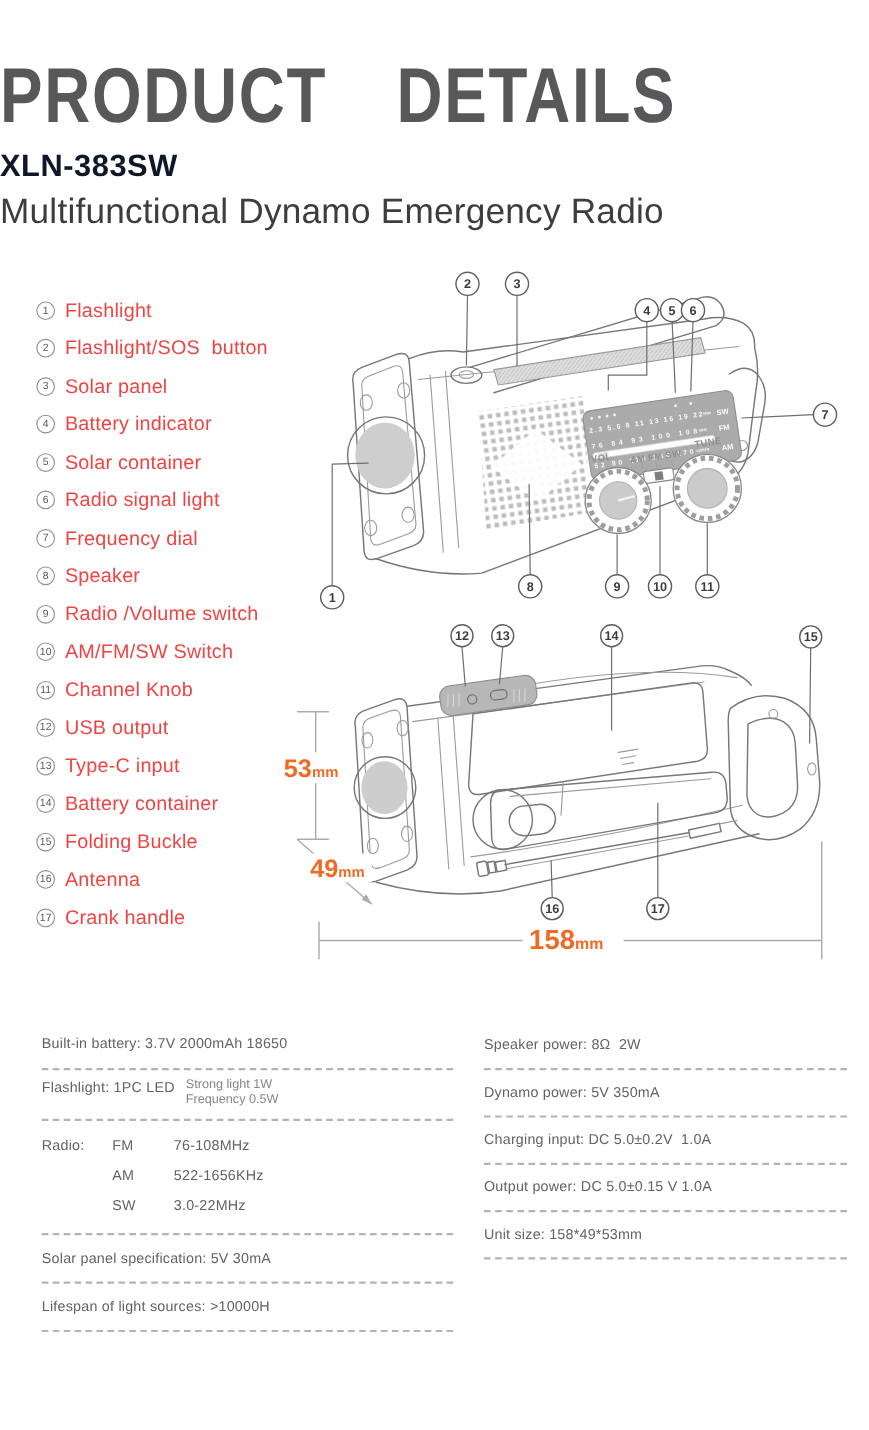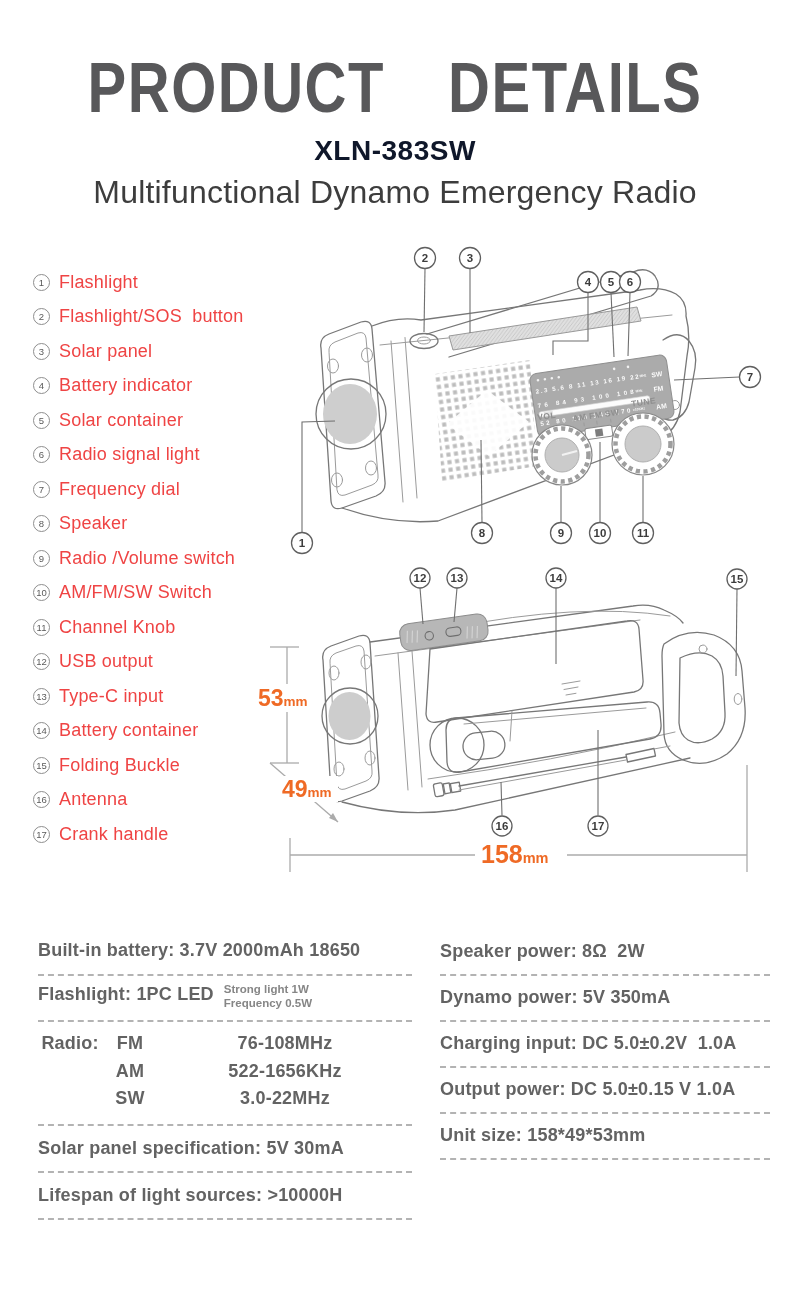--- a/index.html
+++ b/index.html
@@ -6,7 +6,7 @@
   .page{position:relative;width:790px;height:1300px;background:#fff;overflow:hidden;
         font-family:"Liberation Sans",sans-serif;}
   
-  header{position:absolute;top:46px;left:0;width:790px;text-align:center;}
+  header{position:absolute;top:46px;left:0;width:790px;}
   h1{margin:0;display:inline-block;font-size:58px;font-weight:bold;color:#58585A;
      letter-spacing:1.5px;word-spacing:14px;white-space:pre;
      transform:scaleY(1.22);transform-origin:center top;}

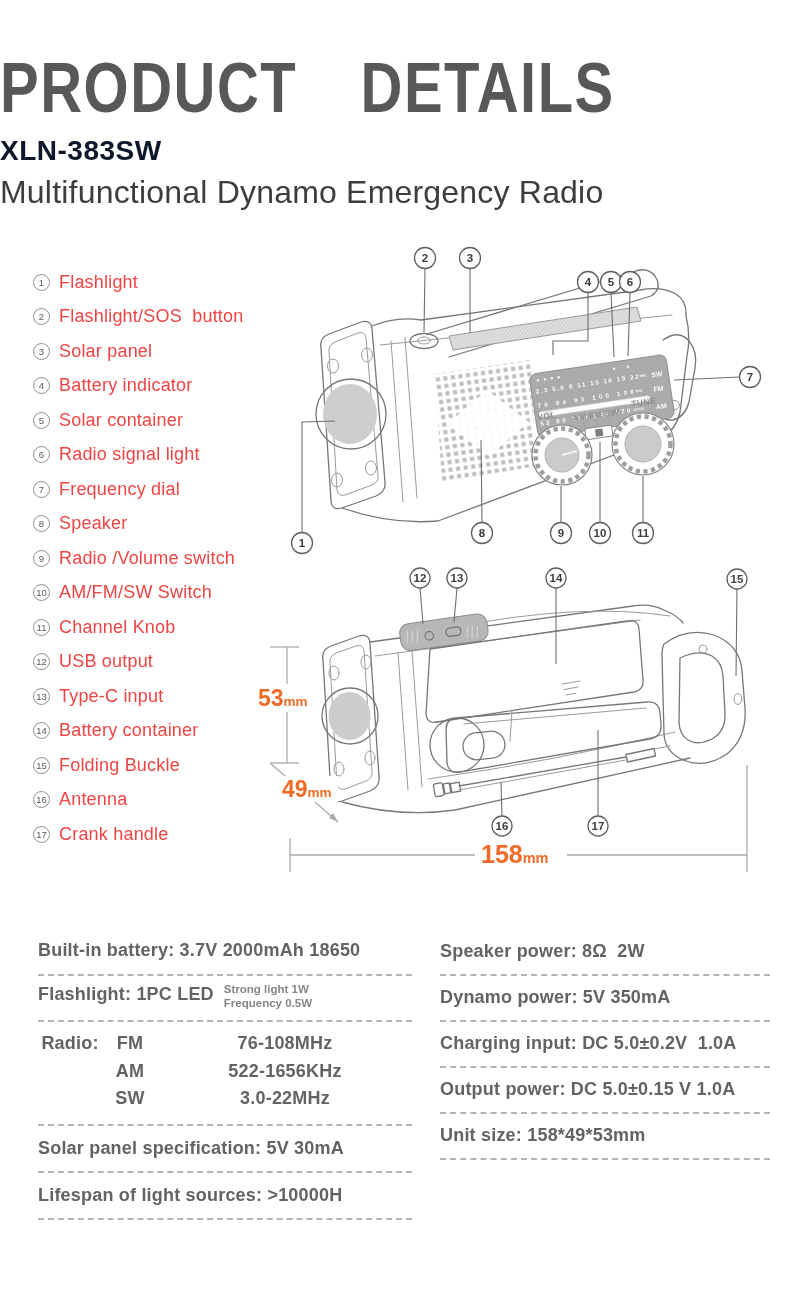--- a/index.html
+++ b/index.html
@@ -37,7 +37,7 @@
   .speccol.left{left:38px;width:374px;}
   .speccol.right{left:440px;width:330px;}
   .srow{border-bottom:2px dashed #B3B3B3;}
-  .stext{font-size:18px;color:#636363;white-space:pre;letter-spacing:.2px;font-weight:bold;}
+  .stext{font-size:13px;color:#636363;white-space:pre;letter-spacing:.2px;}
   .sl1{padding:10px 0 13px;}
   .sl2{padding:8px 0 9px;}
   .sl3{padding:8px 0 11px;}

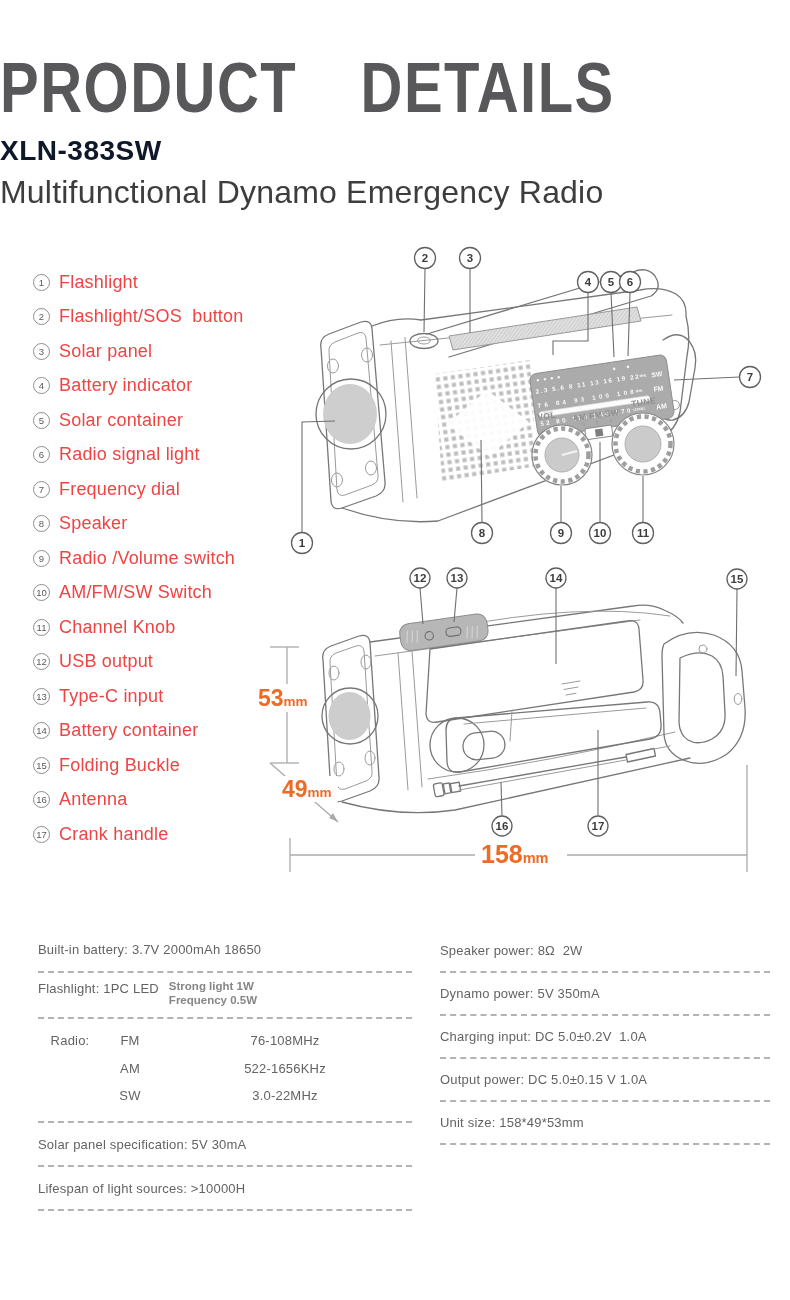--- a/index.html
+++ b/index.html
@@ -46,7 +46,7 @@
   .sr{padding:11px 0 12px;}
   .flash-line{display:flex;}
   .fnote{margin-left:10px;transform:translateY(-1px);}
-  .fn{display:block;font-size:11.5px;line-height:13.5px;color:#868686;white-space:pre;font-weight:bold;}
+  .fn{display:block;font-size:11.5px;line-height:13.5px;color:#868686;white-space:pre;}
   .radio-grid{display:grid;grid-template-columns:64px 56px 1fr;line-height:27.5px;text-align:center;}
 </style>
 </head>

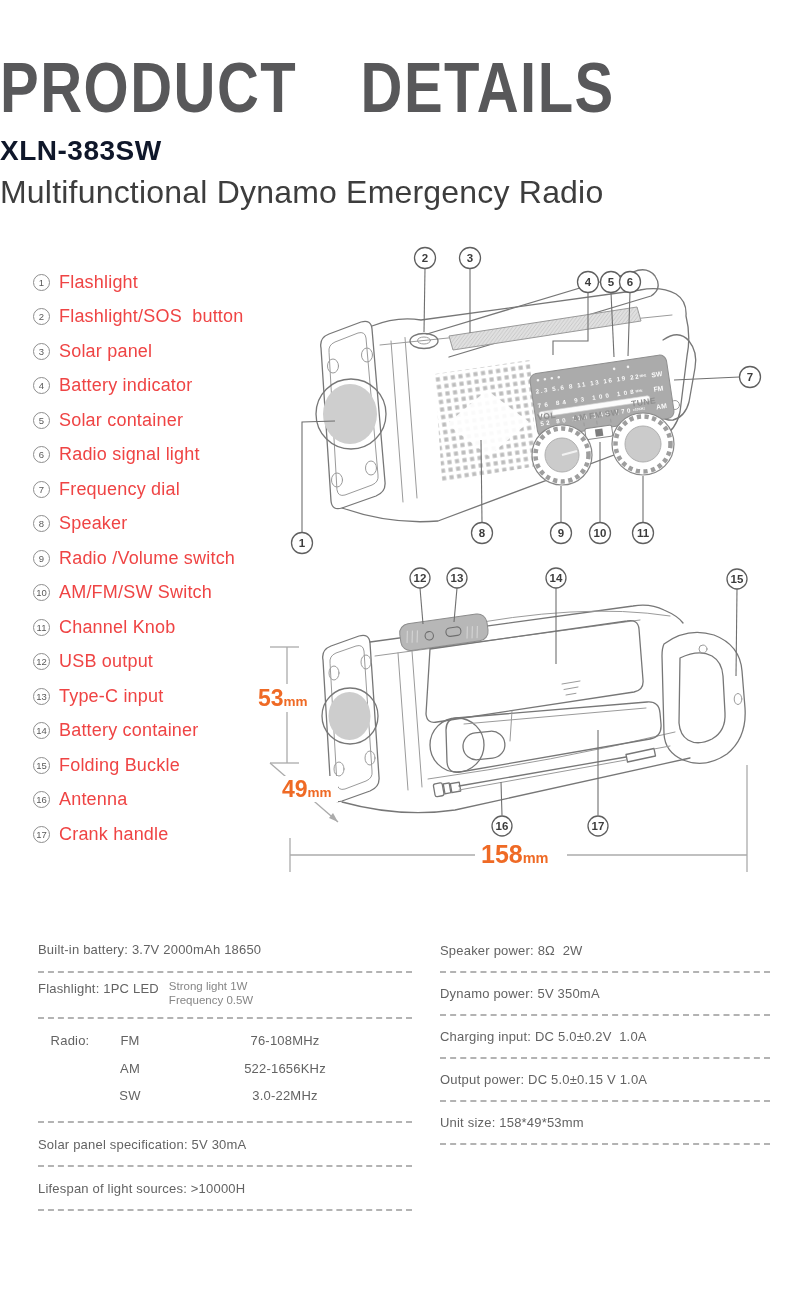--- a/index.html
+++ b/index.html
@@ -47,7 +47,7 @@
   .flash-line{display:flex;}
   .fnote{margin-left:10px;transform:translateY(-1px);}
   .fn{display:block;font-size:11.5px;line-height:13.5px;color:#868686;white-space:pre;}
-  .radio-grid{display:grid;grid-template-columns:64px 56px 1fr;line-height:27.5px;text-align:center;}
+  .radio-grid{display:grid;grid-template-columns:64px 56px 1fr;line-height:27.5px;}
 </style>
 </head>
 <body>

